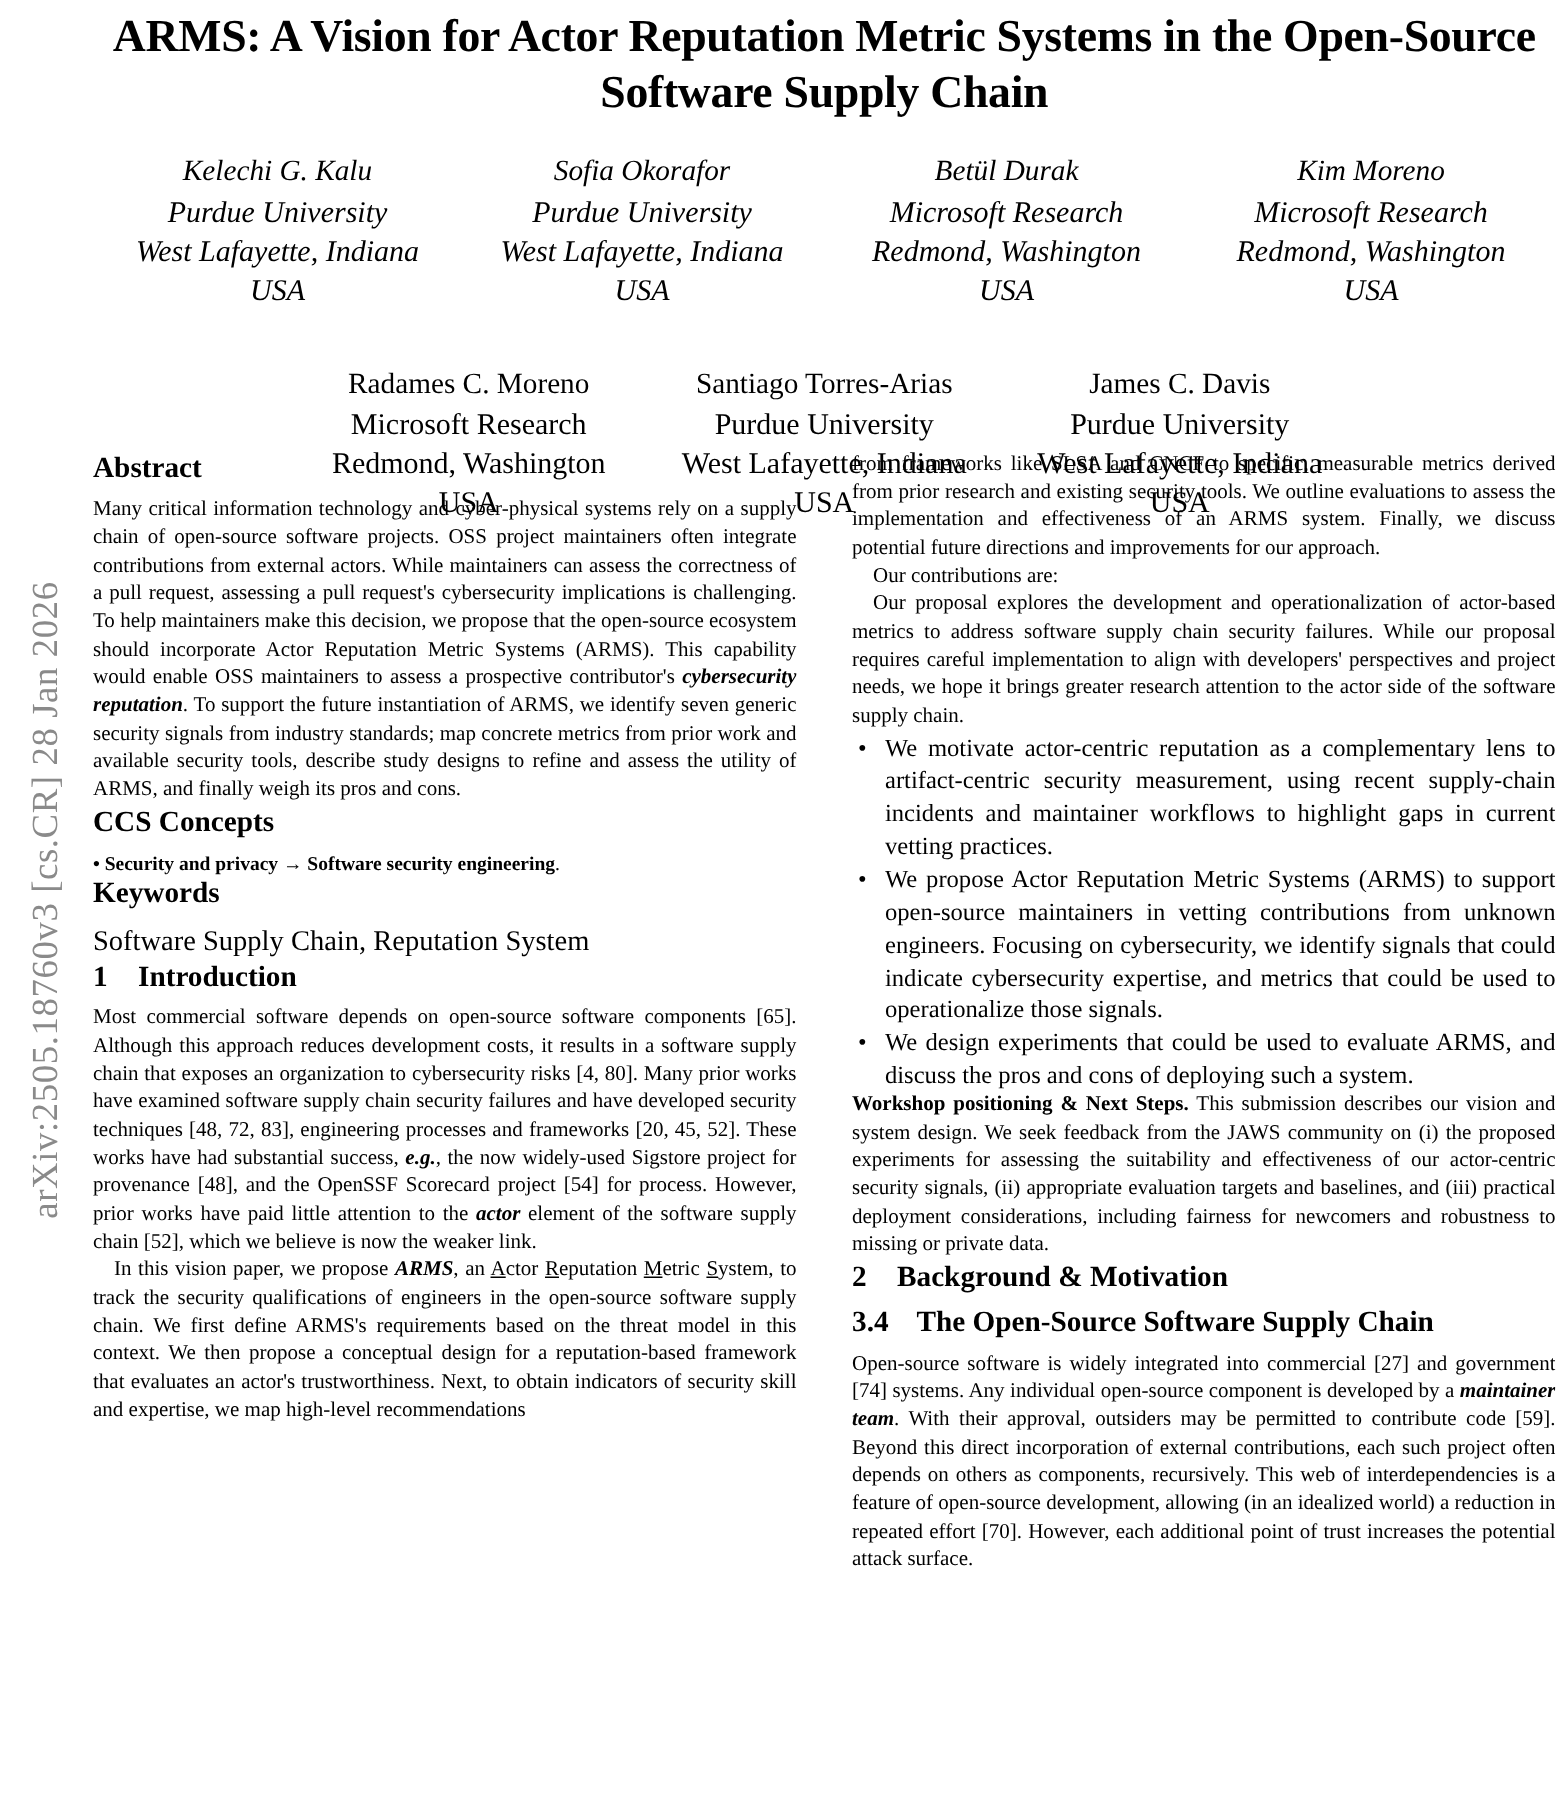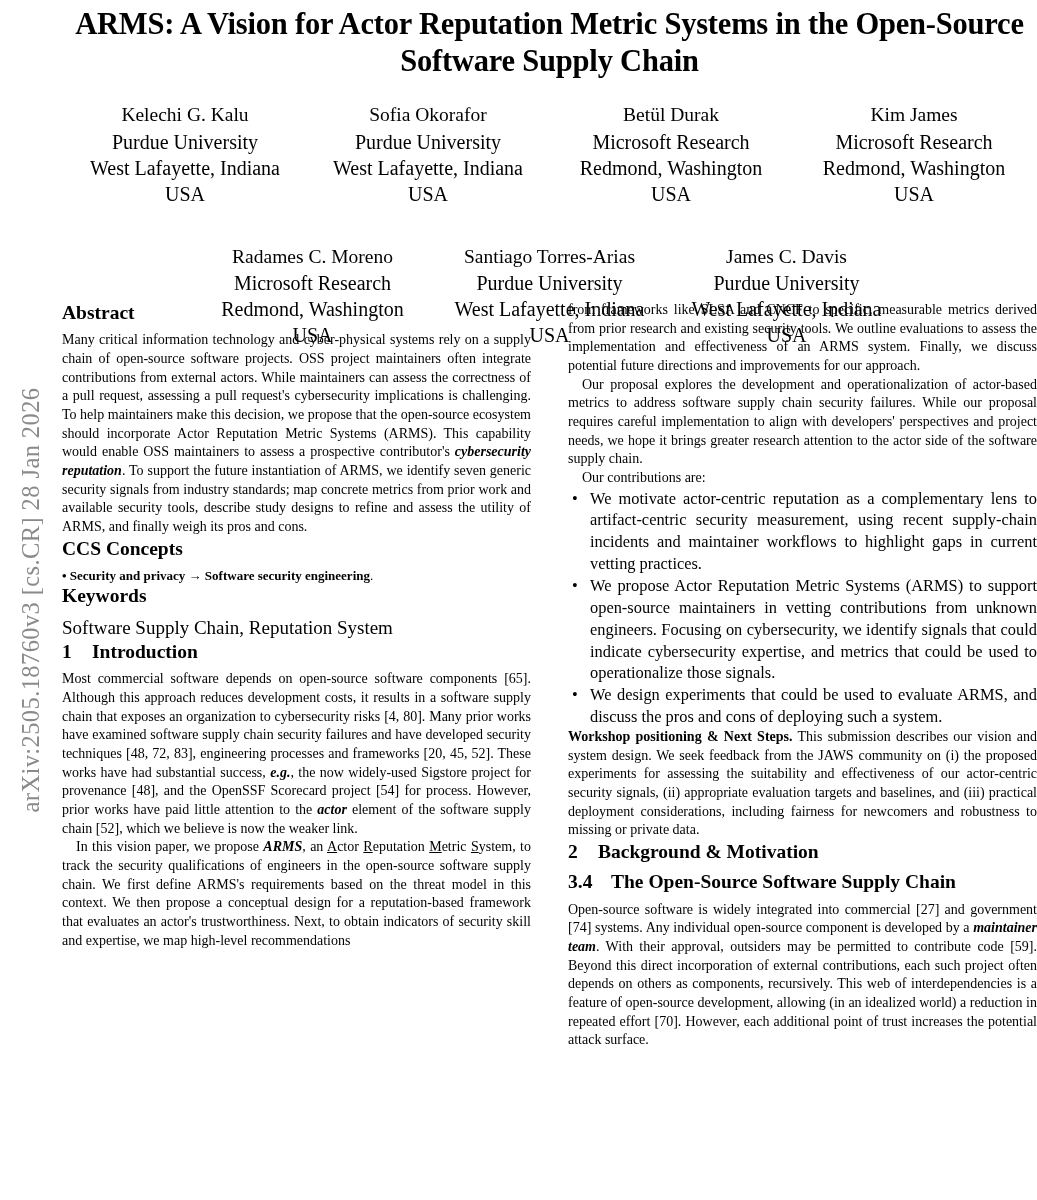--- a/index.html
+++ b/index.html
@@ -69,7 +69,7 @@
     text-align: center;
     line-height: 1.30;
   }
-  #authors-row1 .author { width: 243px; }
+  #authors-row1 .author { width: 243px; font-style: italic; }
   #authors-row2 .author { width: 237px; margin-top: 27px; }
   .author-name {
     display: block;

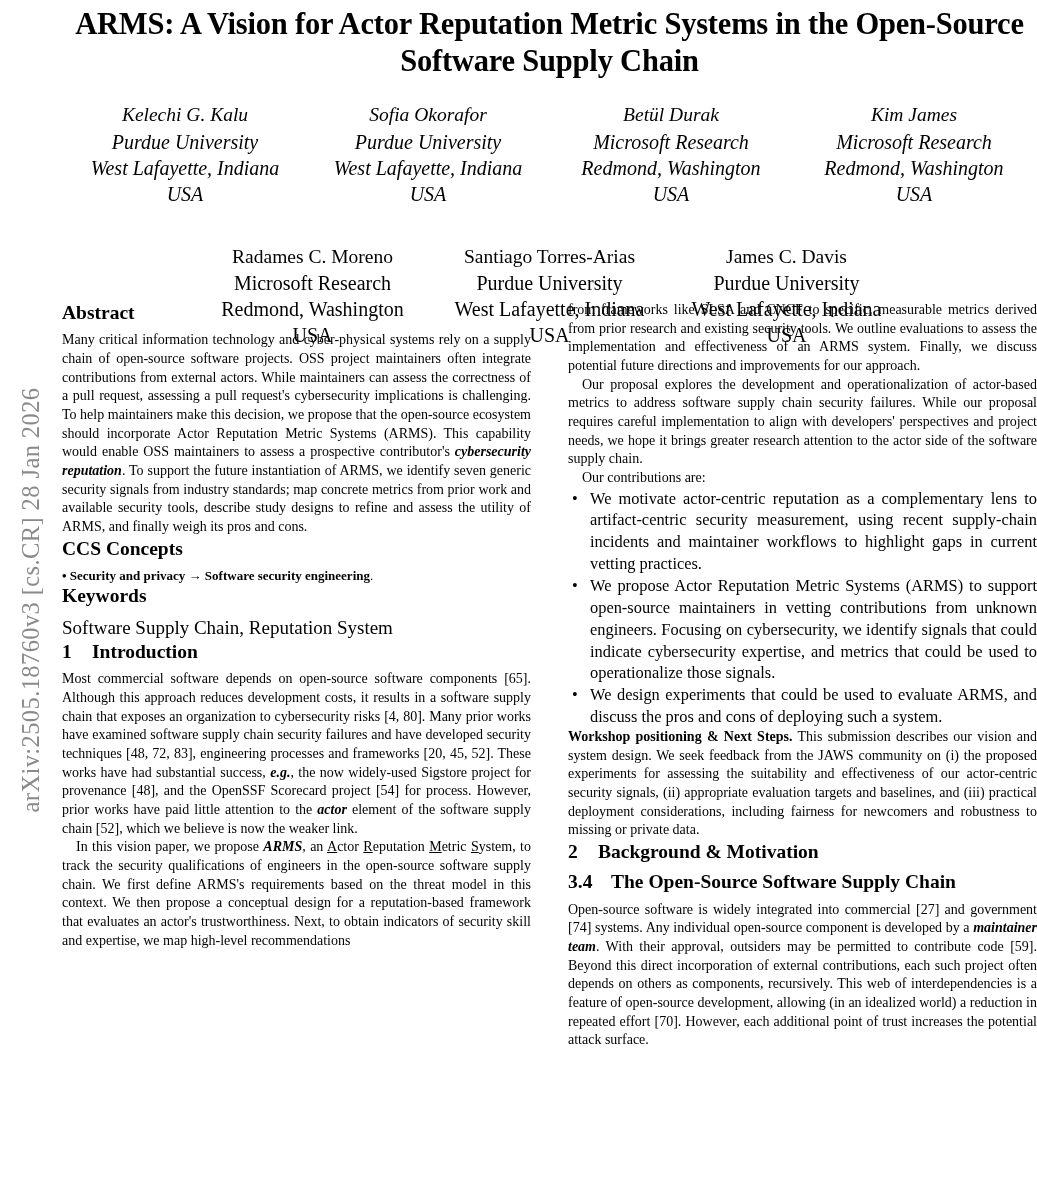--- a/index.html
+++ b/index.html
@@ -194,7 +194,7 @@
       <span class="author-line">USA</span>
     </div>
     <div class="author">
-      <span class="author-name">Kim James</span>
+      <span class="author-name">Kim Moreno</span>
       <span class="author-line">Microsoft Research</span>
       <span class="author-line">Redmond, Washington</span>
       <span class="author-line">USA</span>

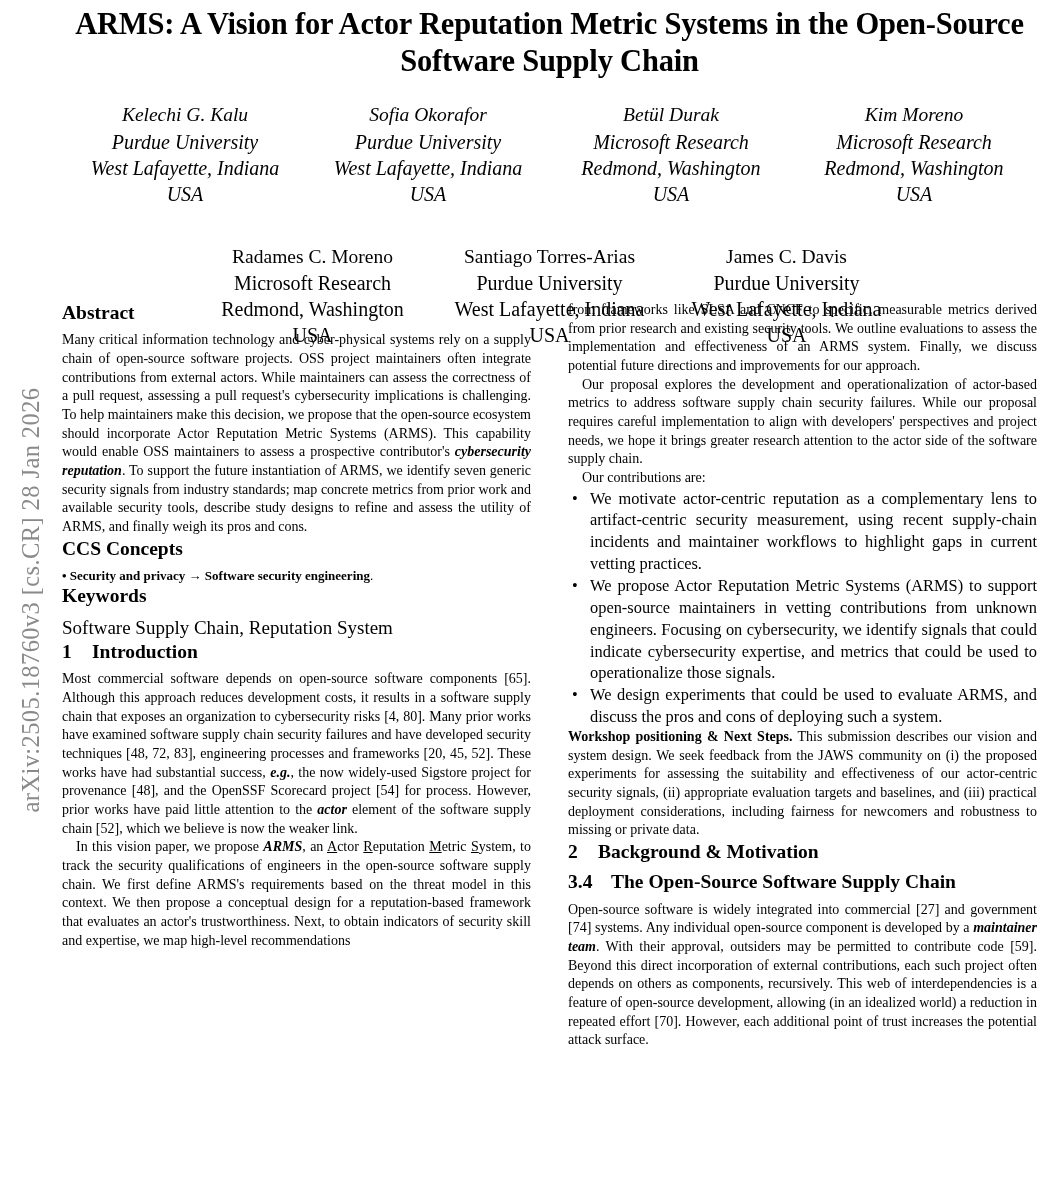--- a/index.html
+++ b/index.html
@@ -247,9 +247,9 @@
 
       <p class="body">from frameworks like SLSA and CNCF to specific, measurable metrics derived from prior research and existing security tools. We outline evaluations to assess the implementation and effectiveness of an ARMS system. Finally, we discuss potential future directions and improvements for our approach.</p>
 
+      <p class="body indent">Our contributions are:</p>
+
       <p class="body indent">Our proposal explores the development and operationalization of actor-based metrics to address software supply chain security failures. While our proposal requires careful implementation to align with developers' perspectives and project needs, we hope it brings greater research attention to the actor side of the software supply chain.</p>
-
-      <p class="body indent">Our contributions are:</p>
 
       <ul class="contrib">
         <li><span class="bullet">•</span><span>We motivate actor-centric reputation as a complementary lens to artifact-centric security measurement, using recent supply-chain incidents and maintainer workflows to highlight gaps in current vetting practices.</span></li>

